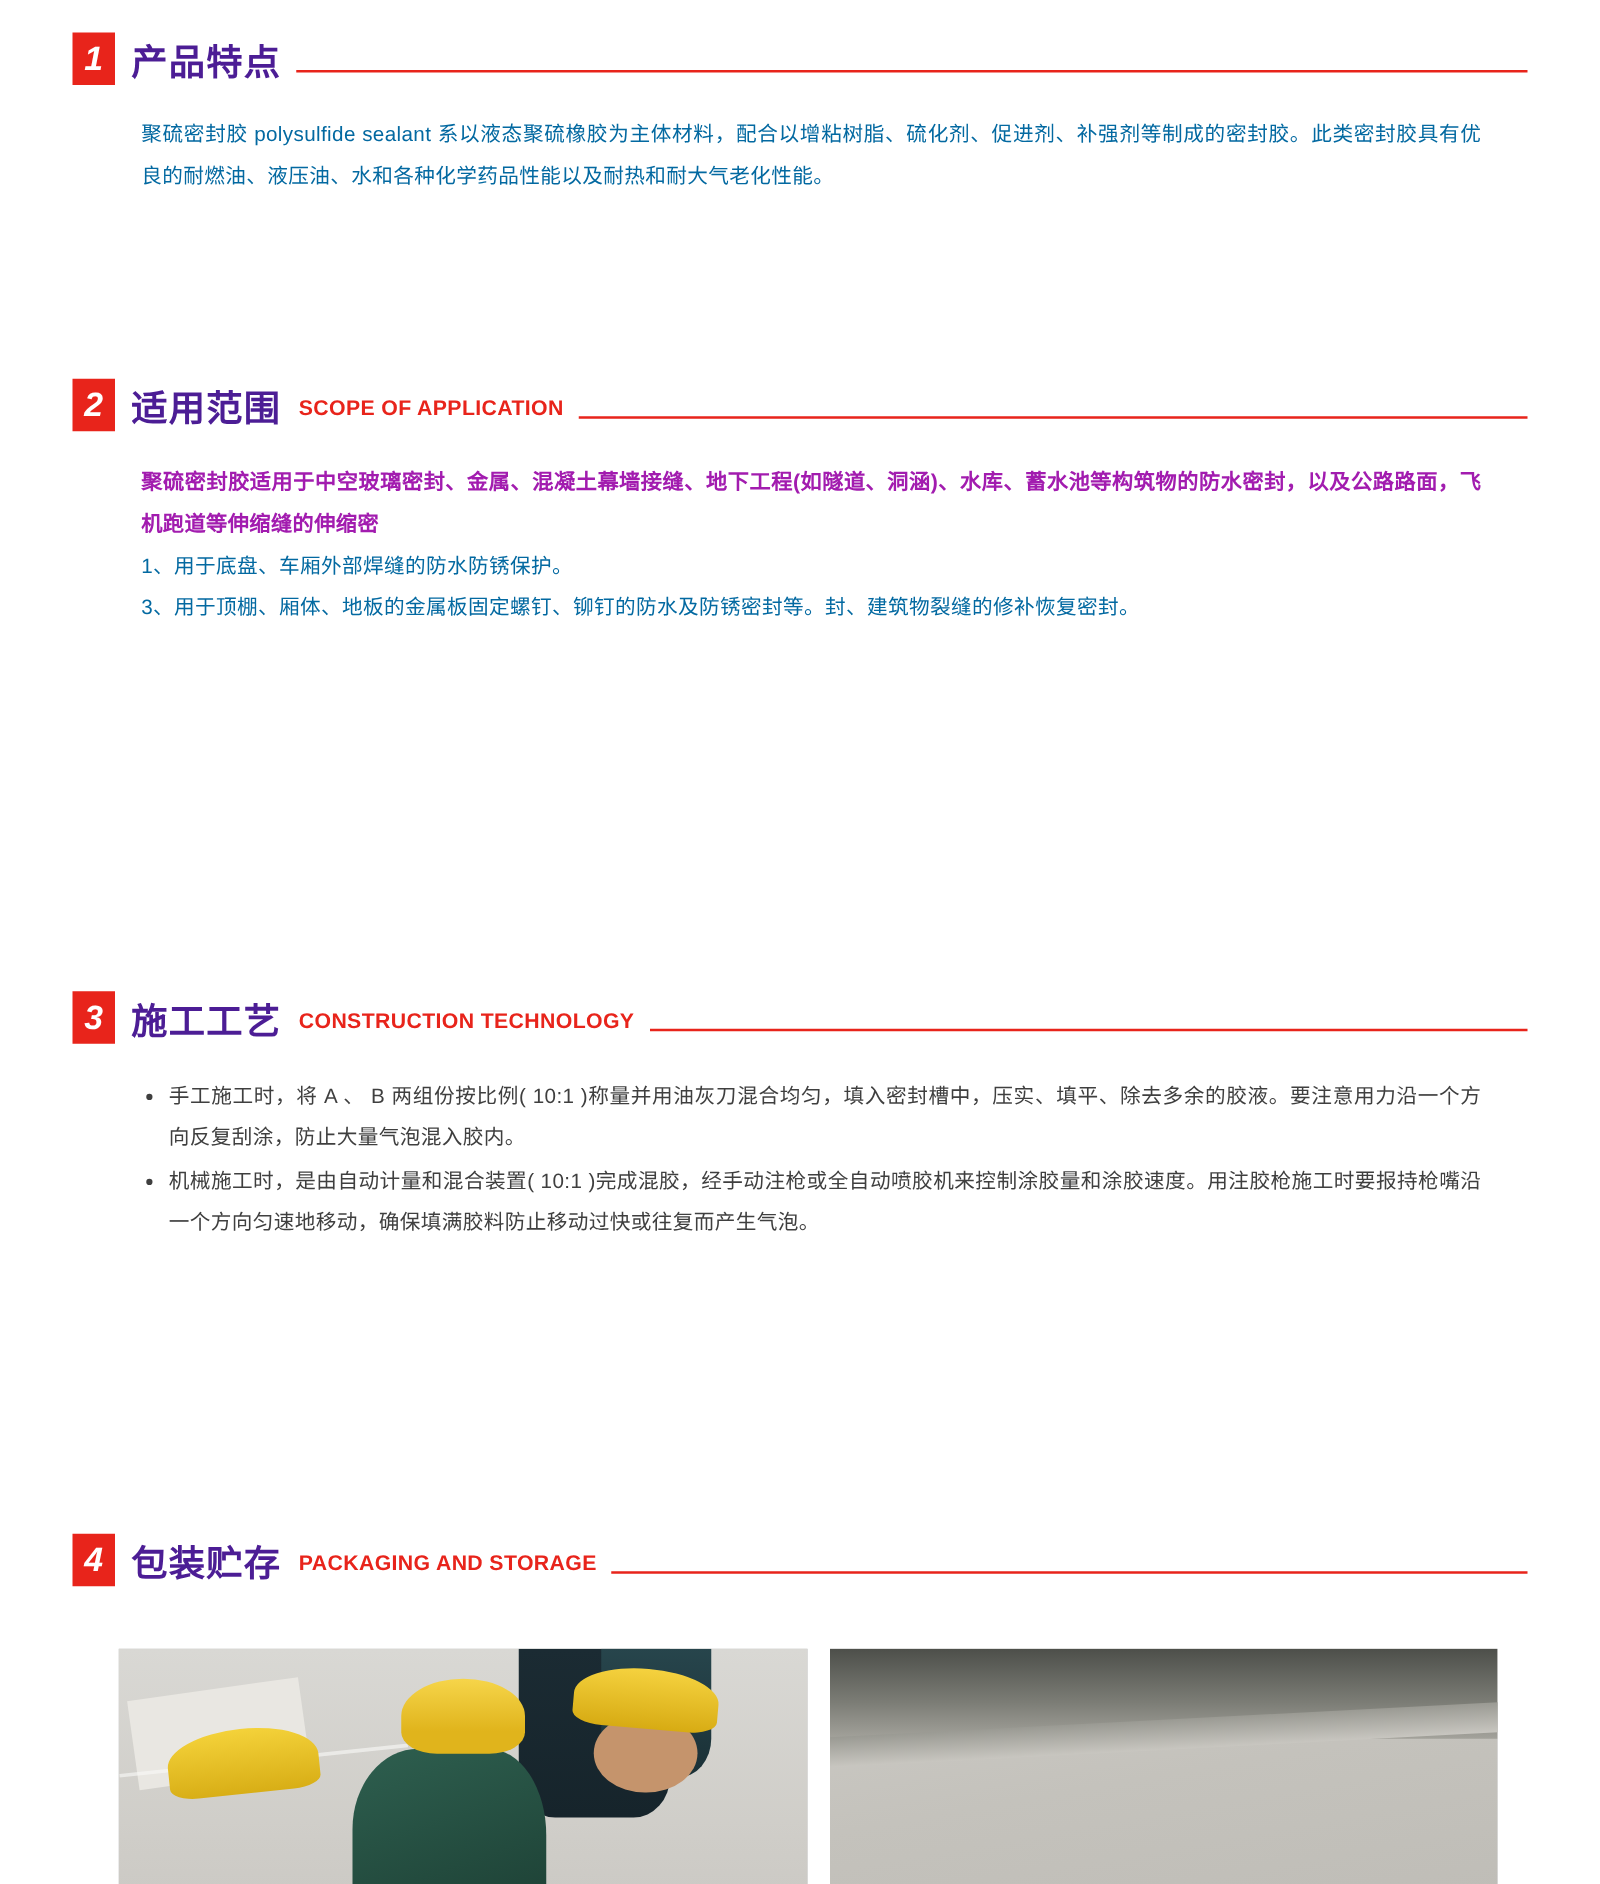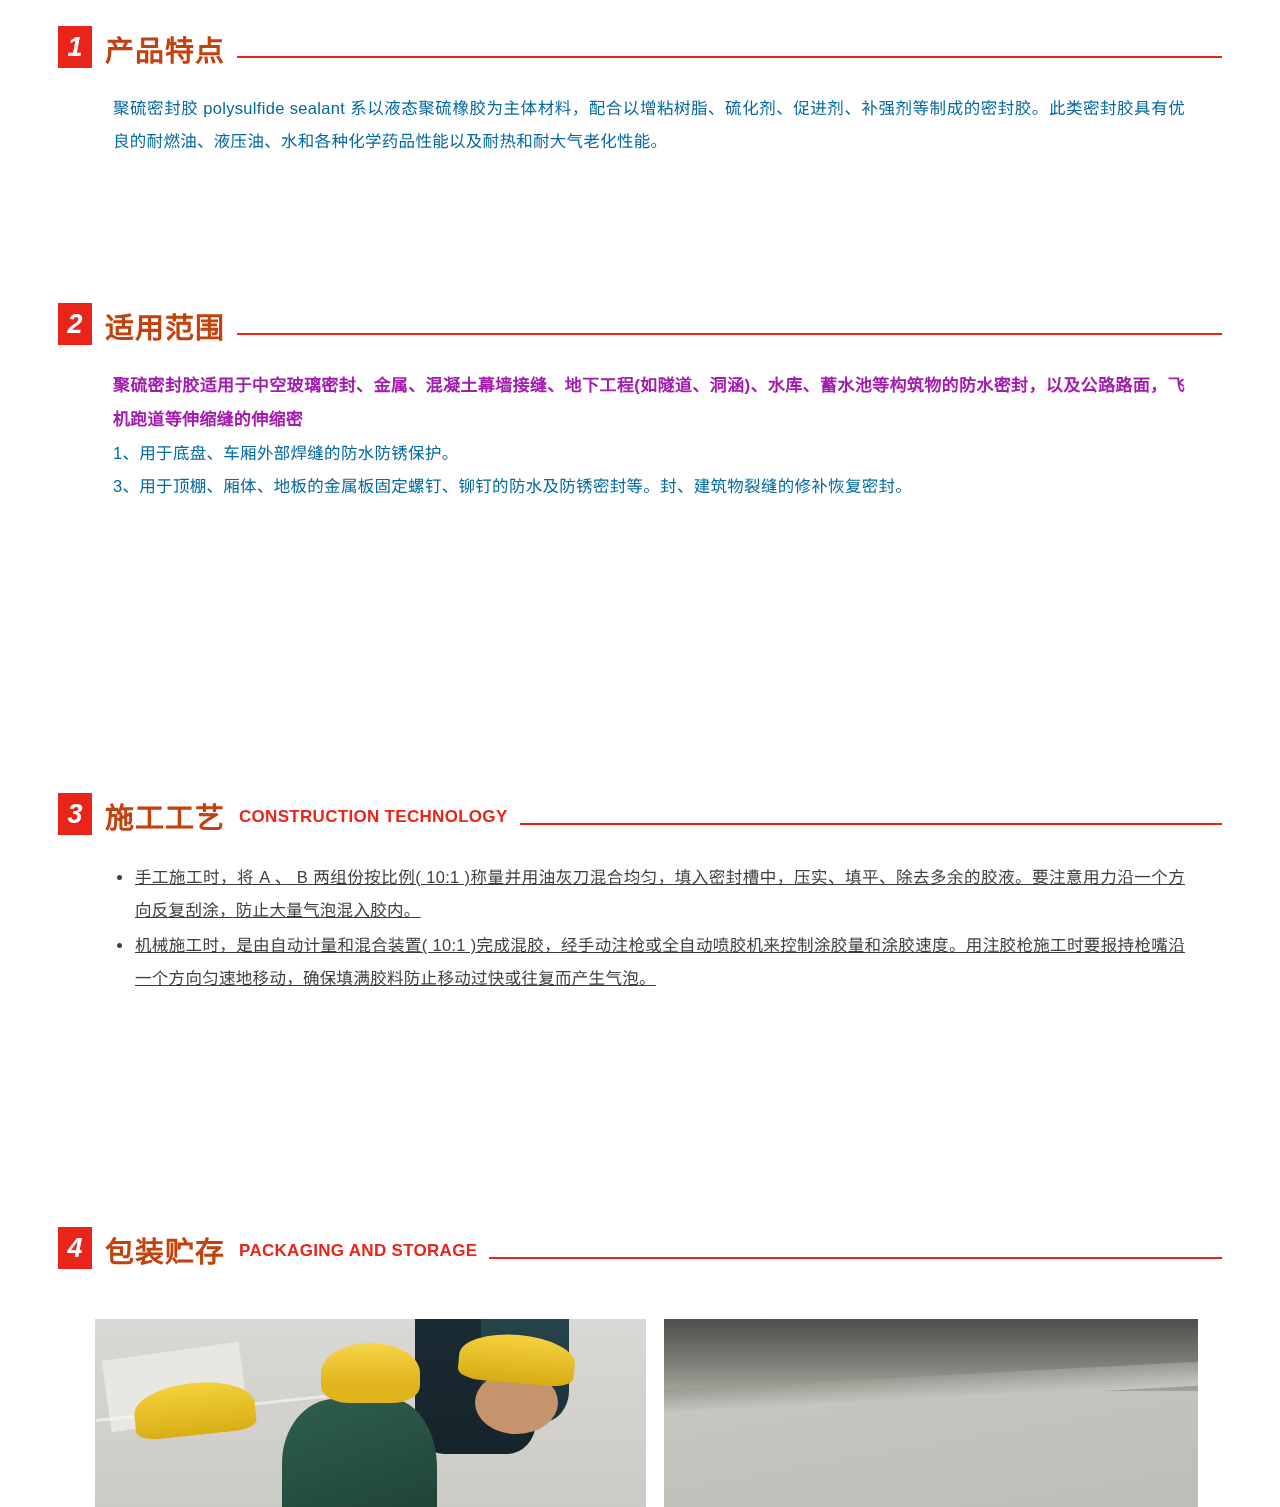--- a/index.html
+++ b/index.html
@@ -53,7 +53,7 @@
     margin-left: 47px;
     font-size: 29px;
     font-weight: bold;
-    color: #c2410c;
+    color: #4c1d95;
     line-height: 42px;
     letter-spacing: 1px;
     white-space: nowrap;

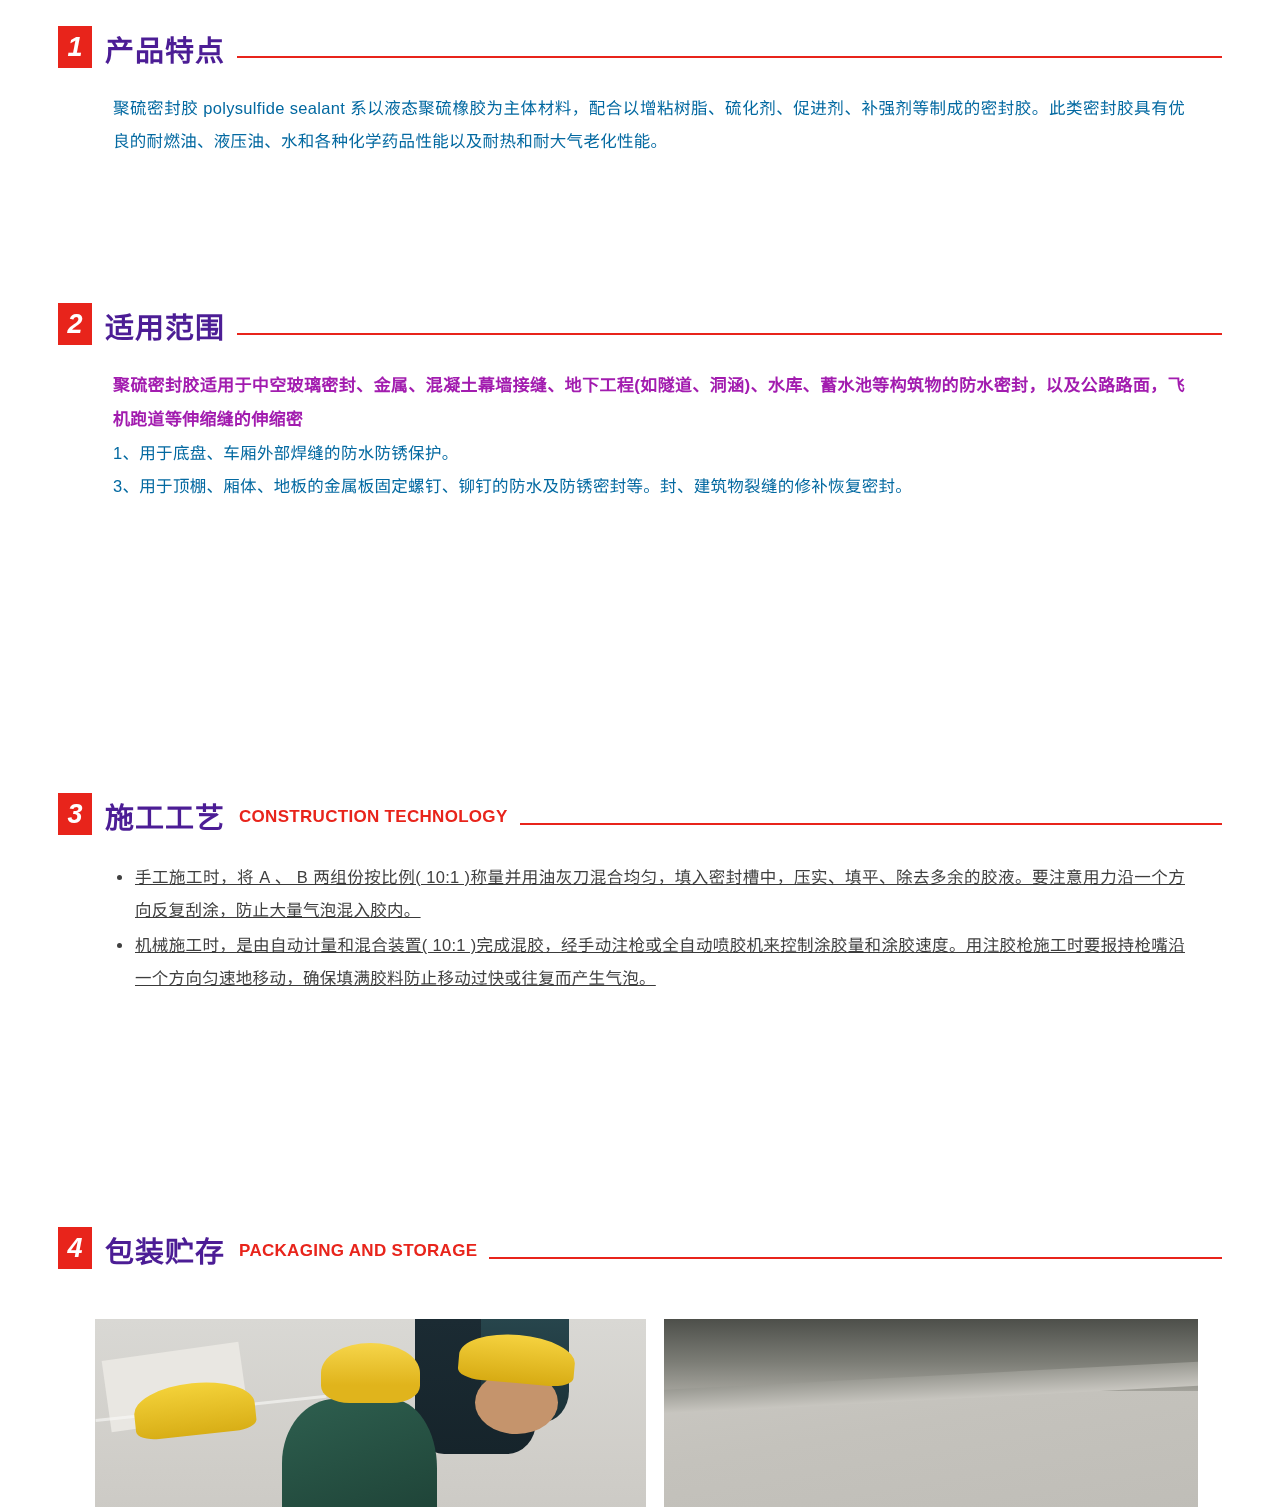--- a/index.html
+++ b/index.html
@@ -256,6 +256,7 @@
     <div class="sec-head">
       <span class="sec-num">2</span>
       <span class="sec-title-cn">适用范围</span>
+      <span class="sec-title-en">SCOPE OF APPLICATION</span>
       <span class="sec-rule"></span>
     </div>
     <div class="body-wrap">

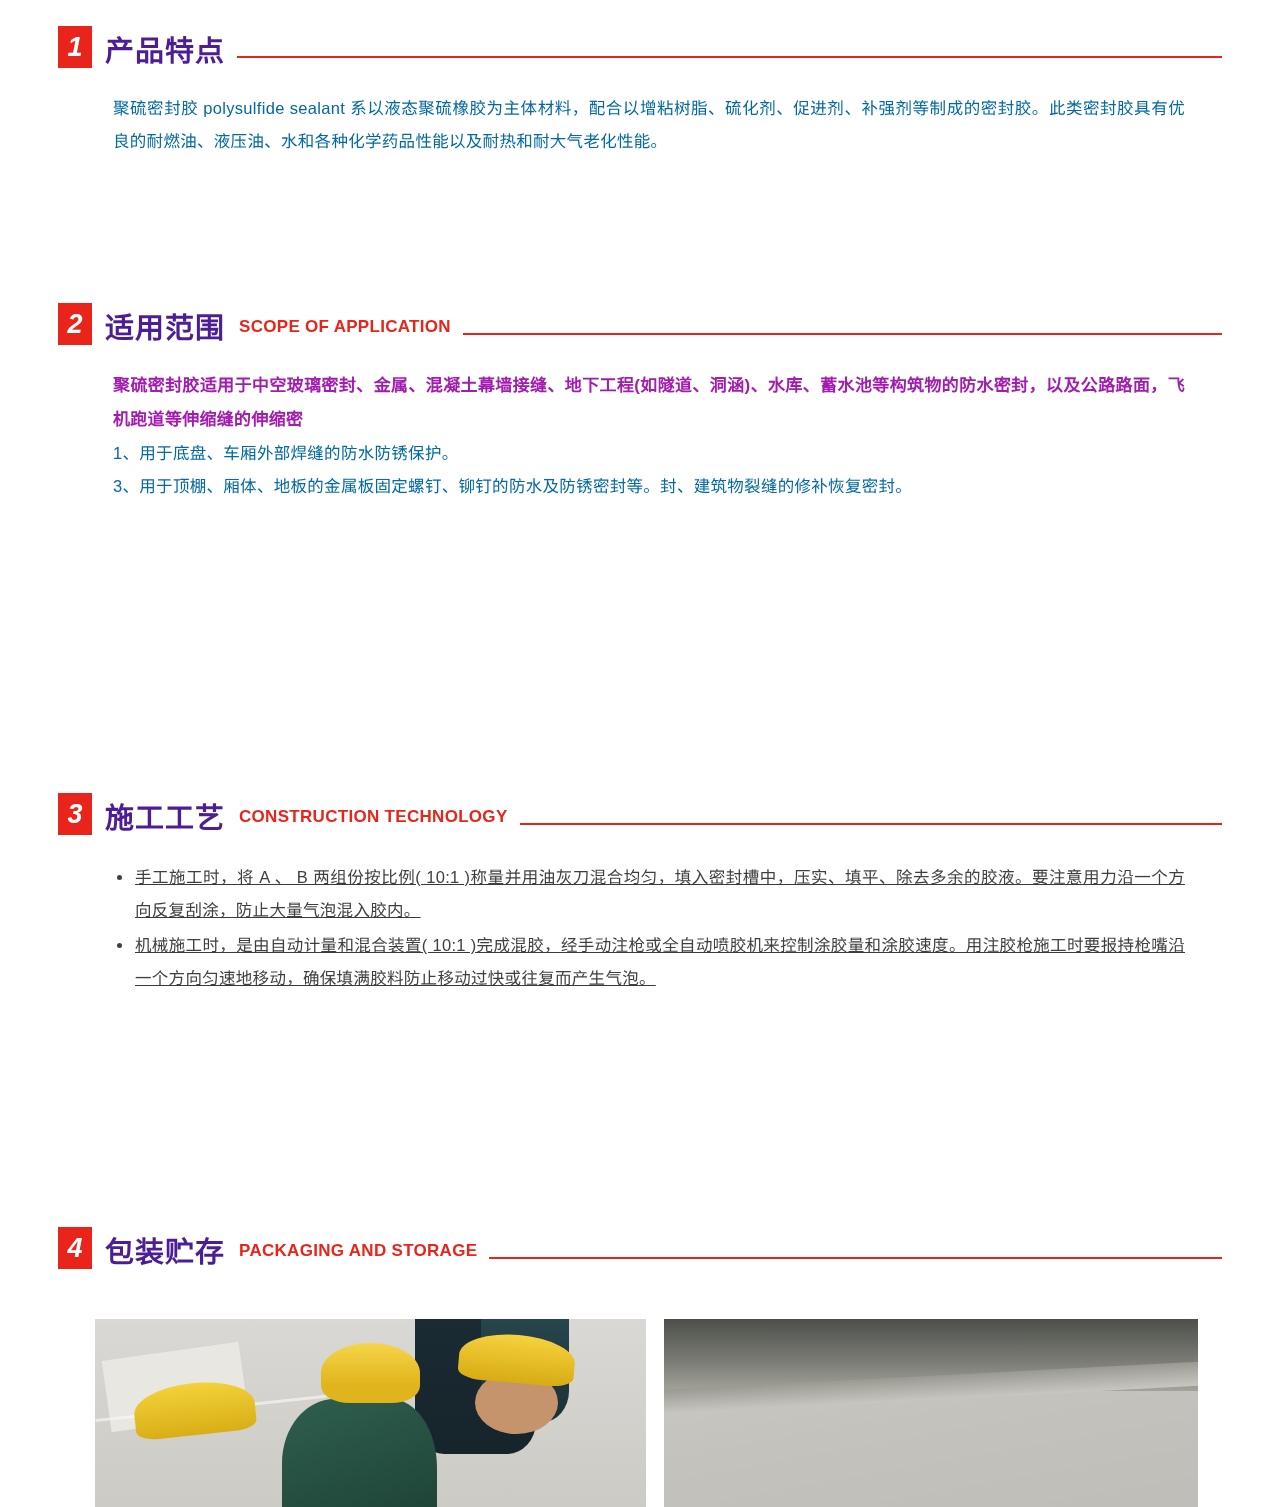--- a/index.html
+++ b/index.html
@@ -104,7 +104,6 @@
     margin: 0;
     padding: 0 95px 0 135px;
     list-style: none;
-    text-decoration: underline;
   }
   ul.bullets li {
     position: relative;

